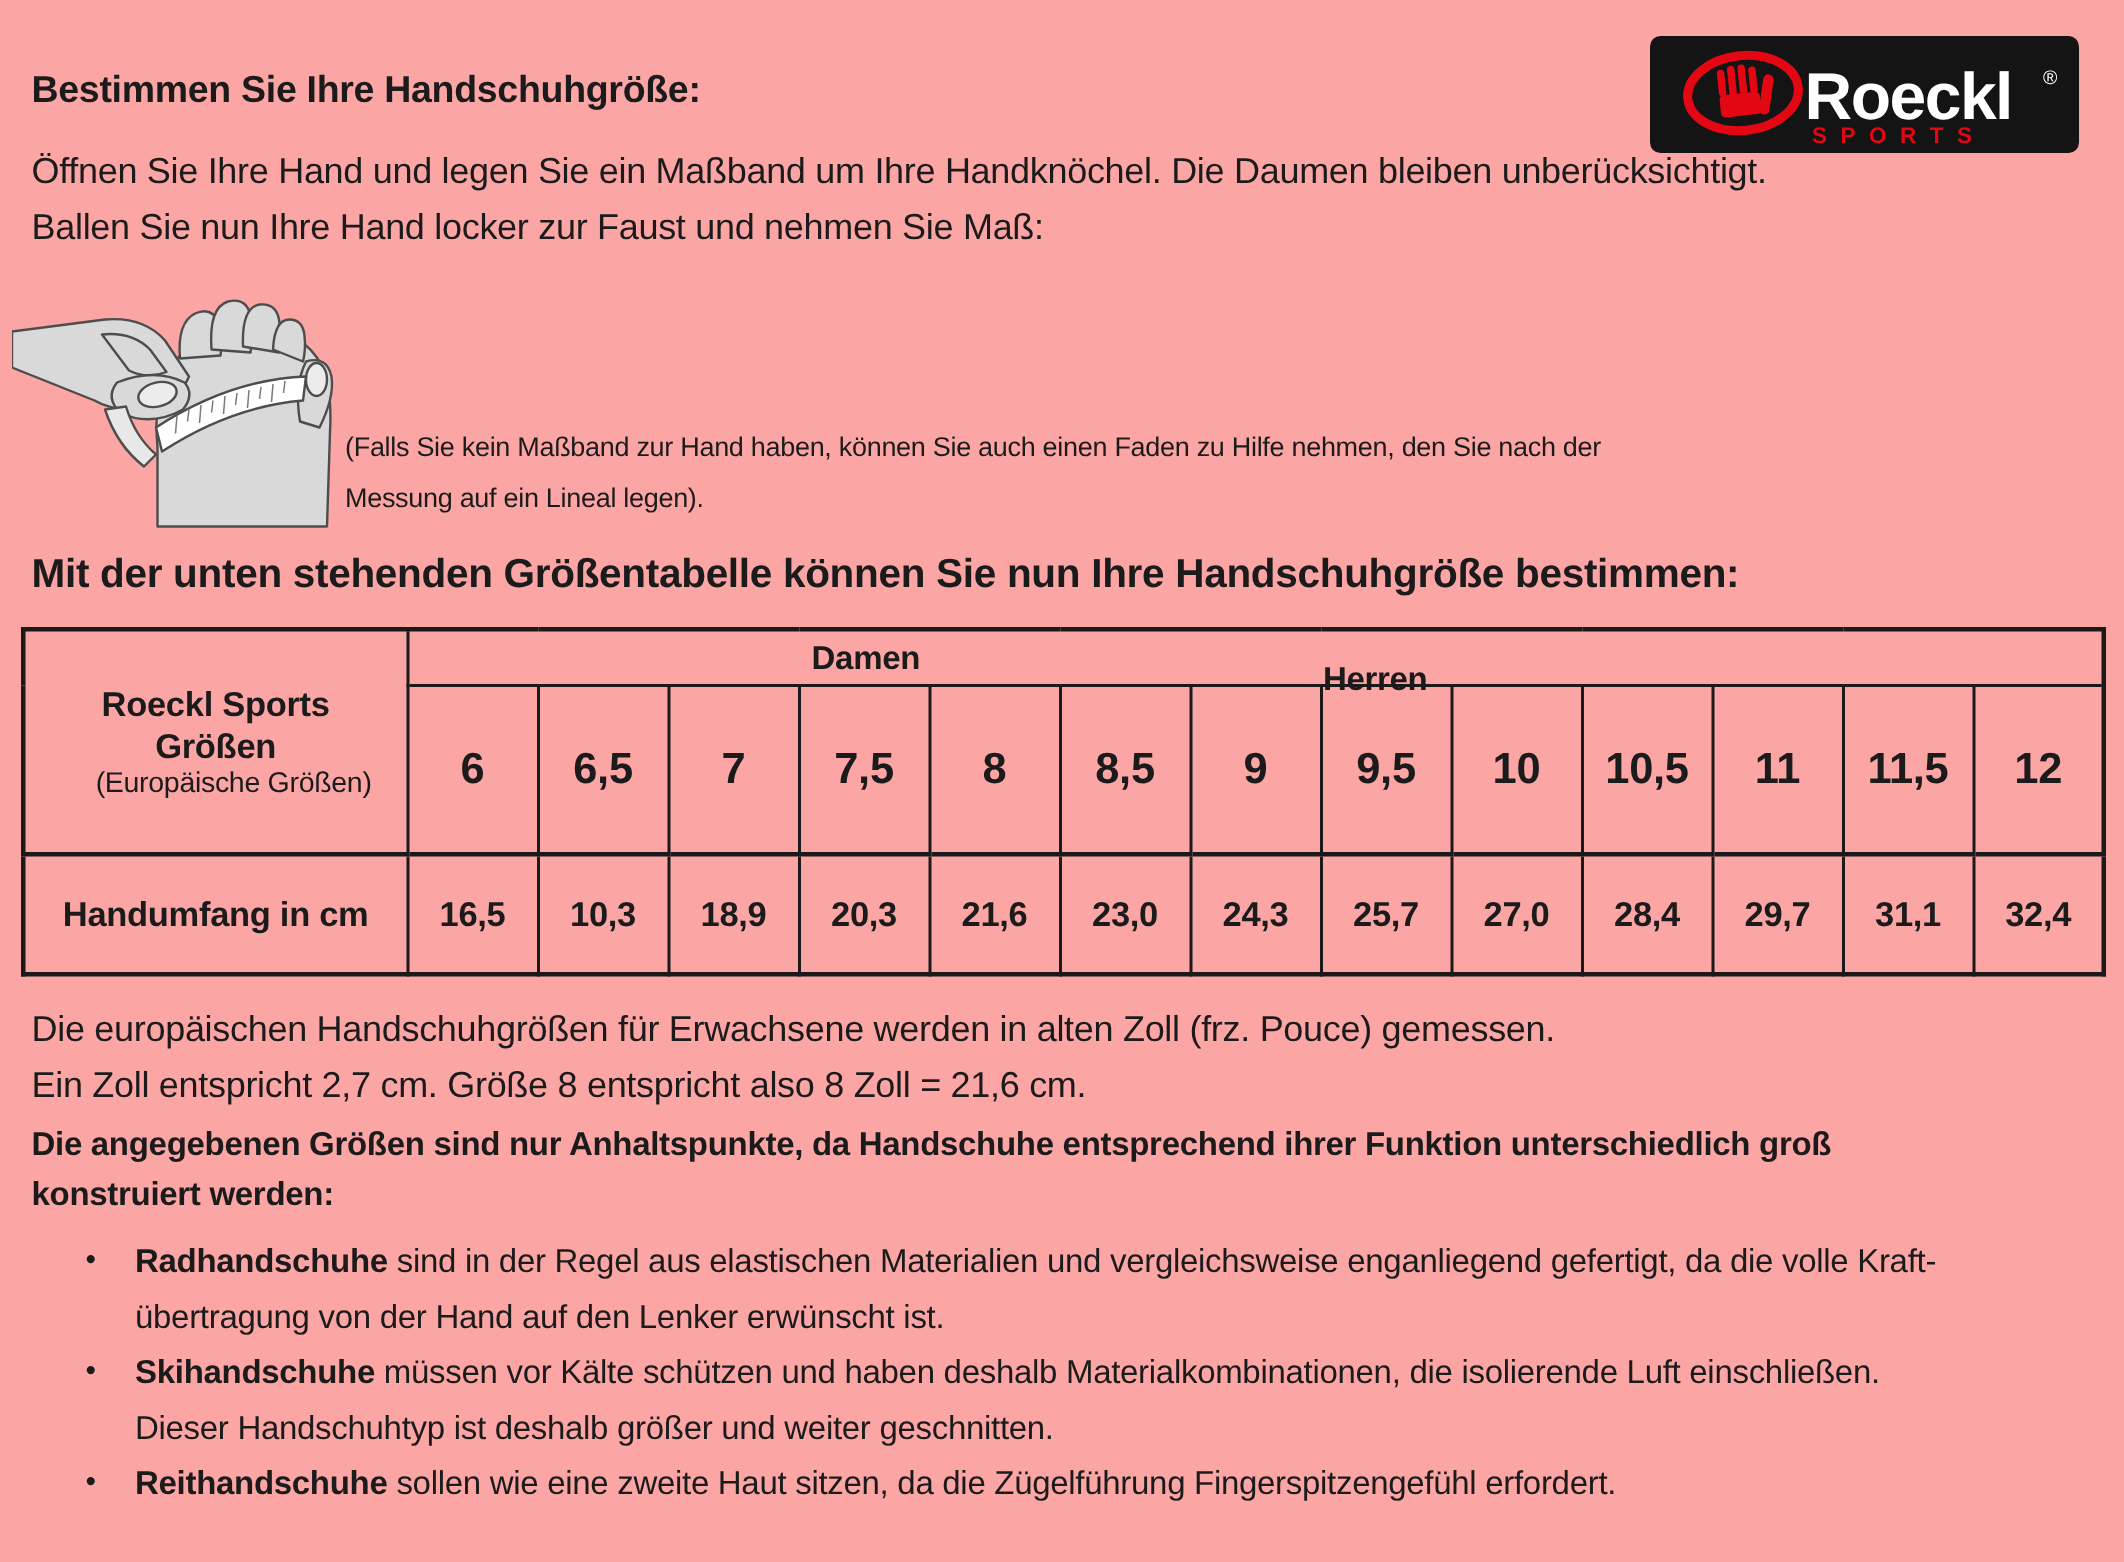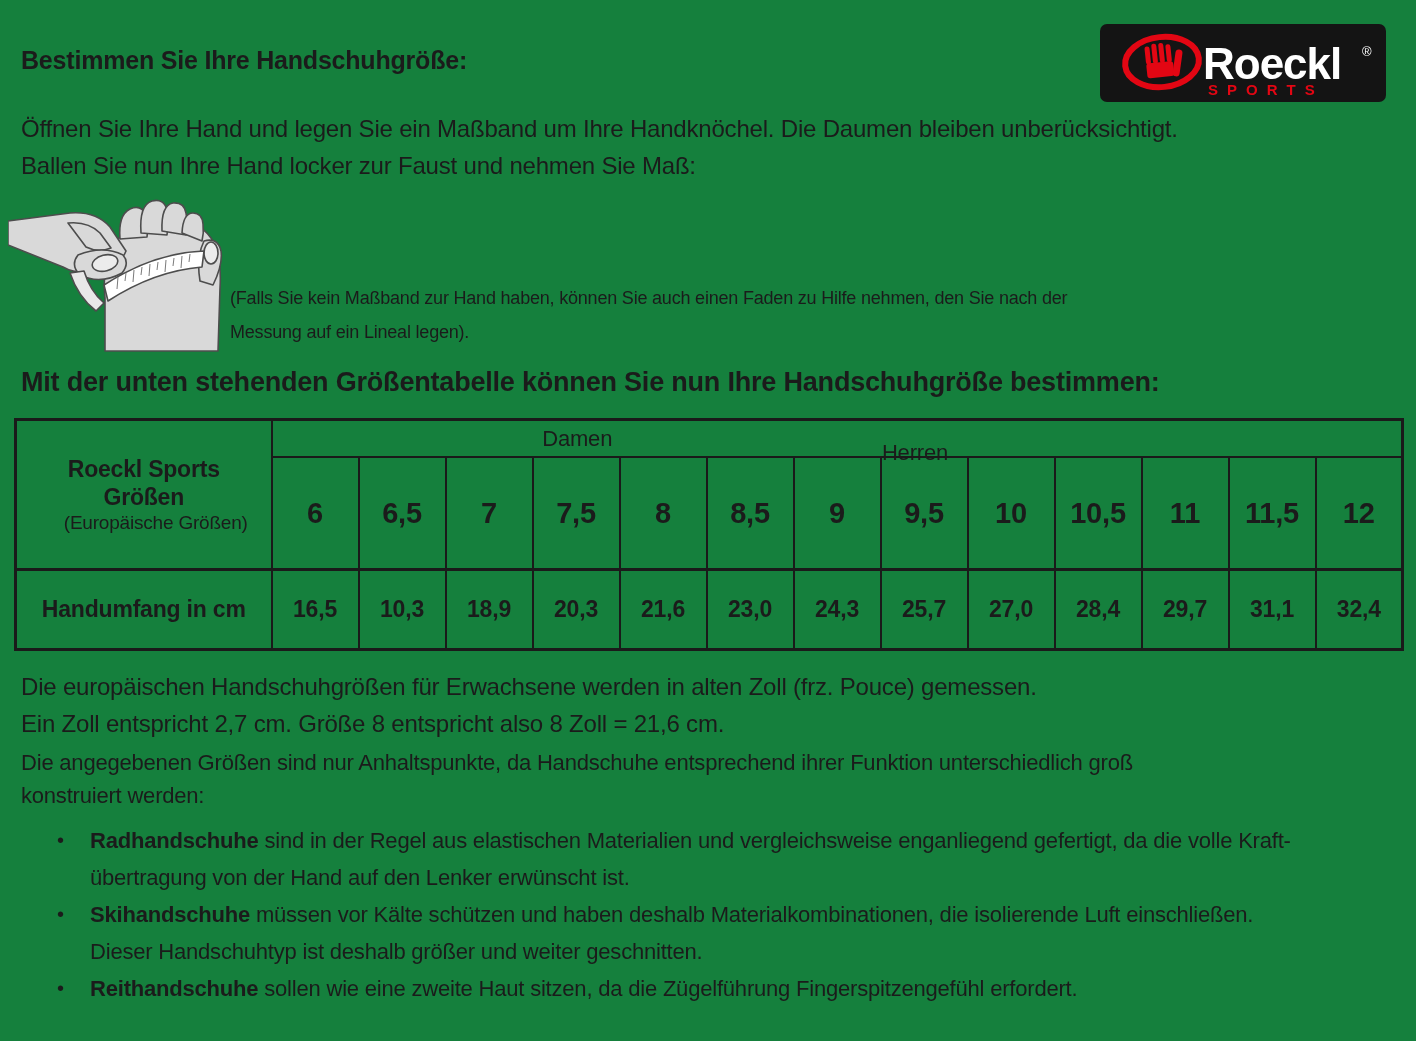--- a/index.html
+++ b/index.html
@@ -6,7 +6,7 @@
   .page{
     position:relative;
     width:1416px;height:1041px;
-    background:#15803d;
+    background:#fca5a5;
     color:#1b1b1b;
     font-family:"Liberation Sans", sans-serif;
     overflow:hidden;

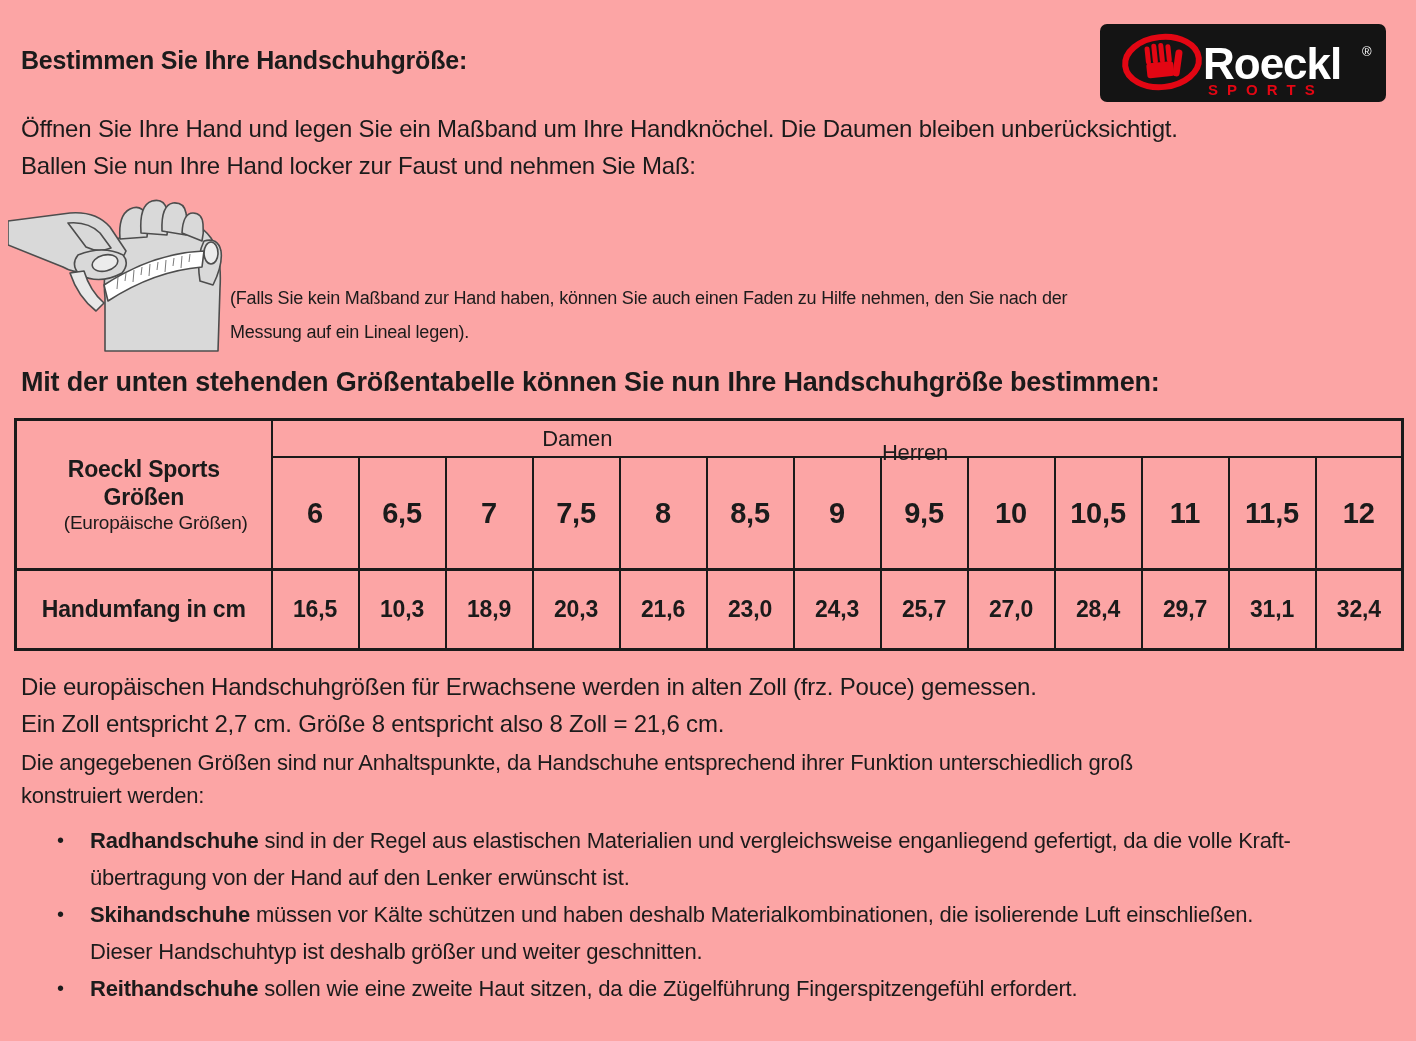--- a/index.html
+++ b/index.html
@@ -23,7 +23,7 @@
   }
   
   .intro{
-    position:absolute;left:21px;top:110px;
+    position:absolute;left:21px;top:96px;
     font-size:24px;line-height:37px;
   }
   .hand-illustration{

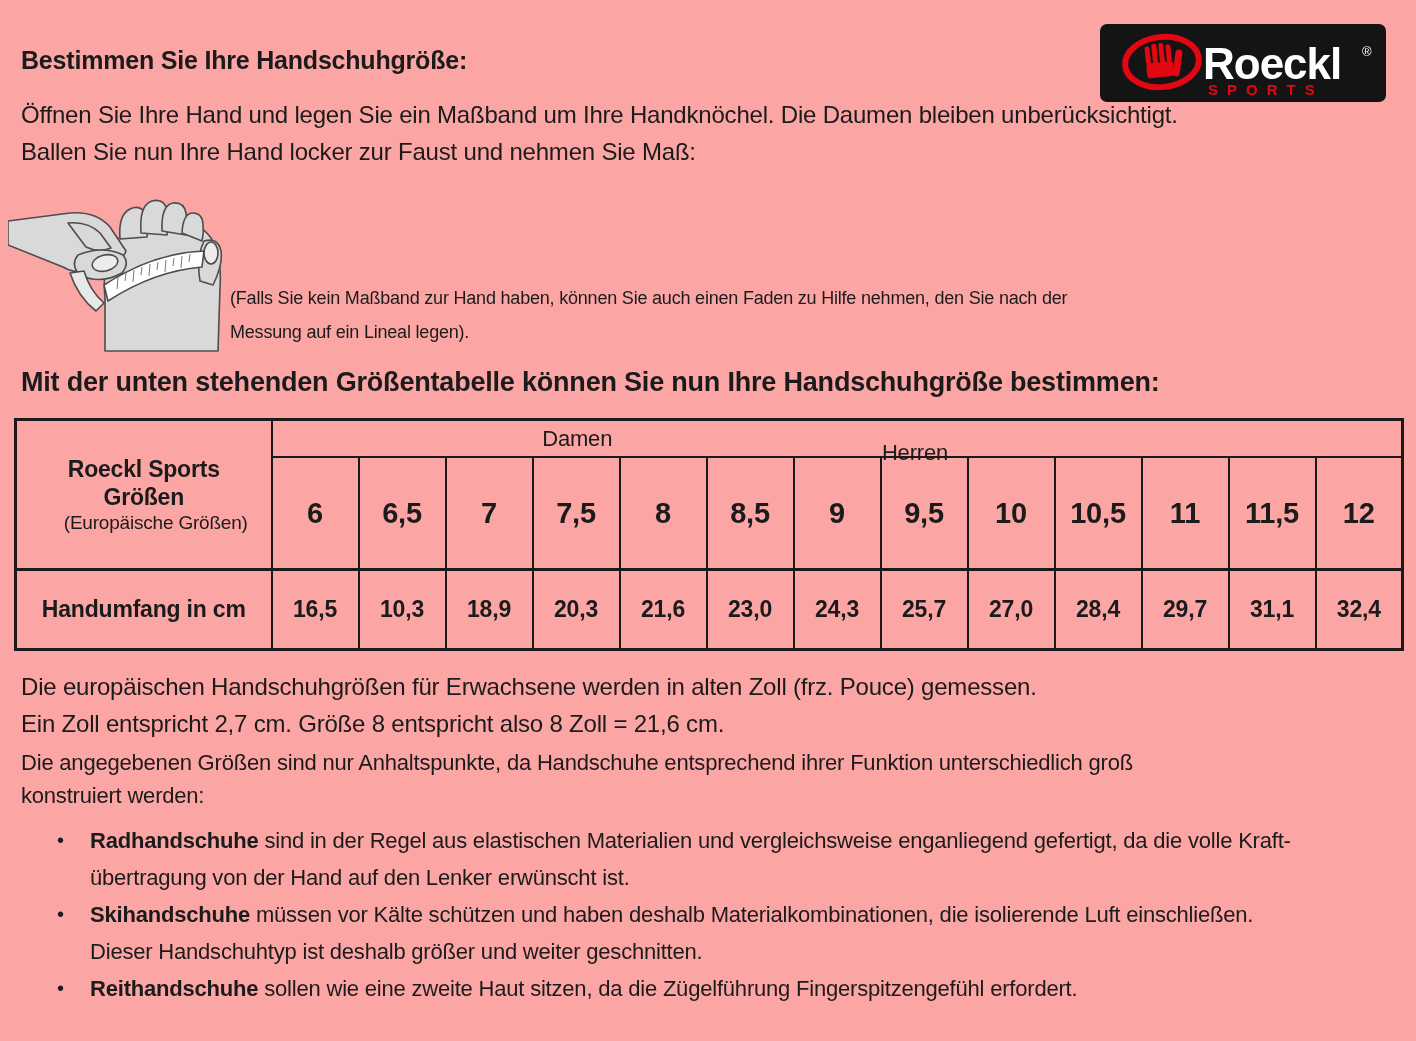--- a/index.html
+++ b/index.html
@@ -56,7 +56,7 @@
   .corner-line1,.corner-line2{font-size:23px;font-weight:bold;line-height:28px;}
   .corner-line3{font-size:19px;line-height:24px;padding-left:24px;}
   .group-row{height:37px;}
-  .group-cell{position:relative;font-size:22px;font-weight:normal;}
+  .group-cell{position:relative;font-size:22px;font-weight:bold;}
   .group-damen{position:absolute;left:0;top:0;width:54%;height:100%;display:flex;align-items:center;justify-content:center;}
   .group-herren{position:absolute;left:54%;top:14px;right:0;height:100%;display:flex;align-items:center;justify-content:flex-start;}
   .size-row{height:110px;}

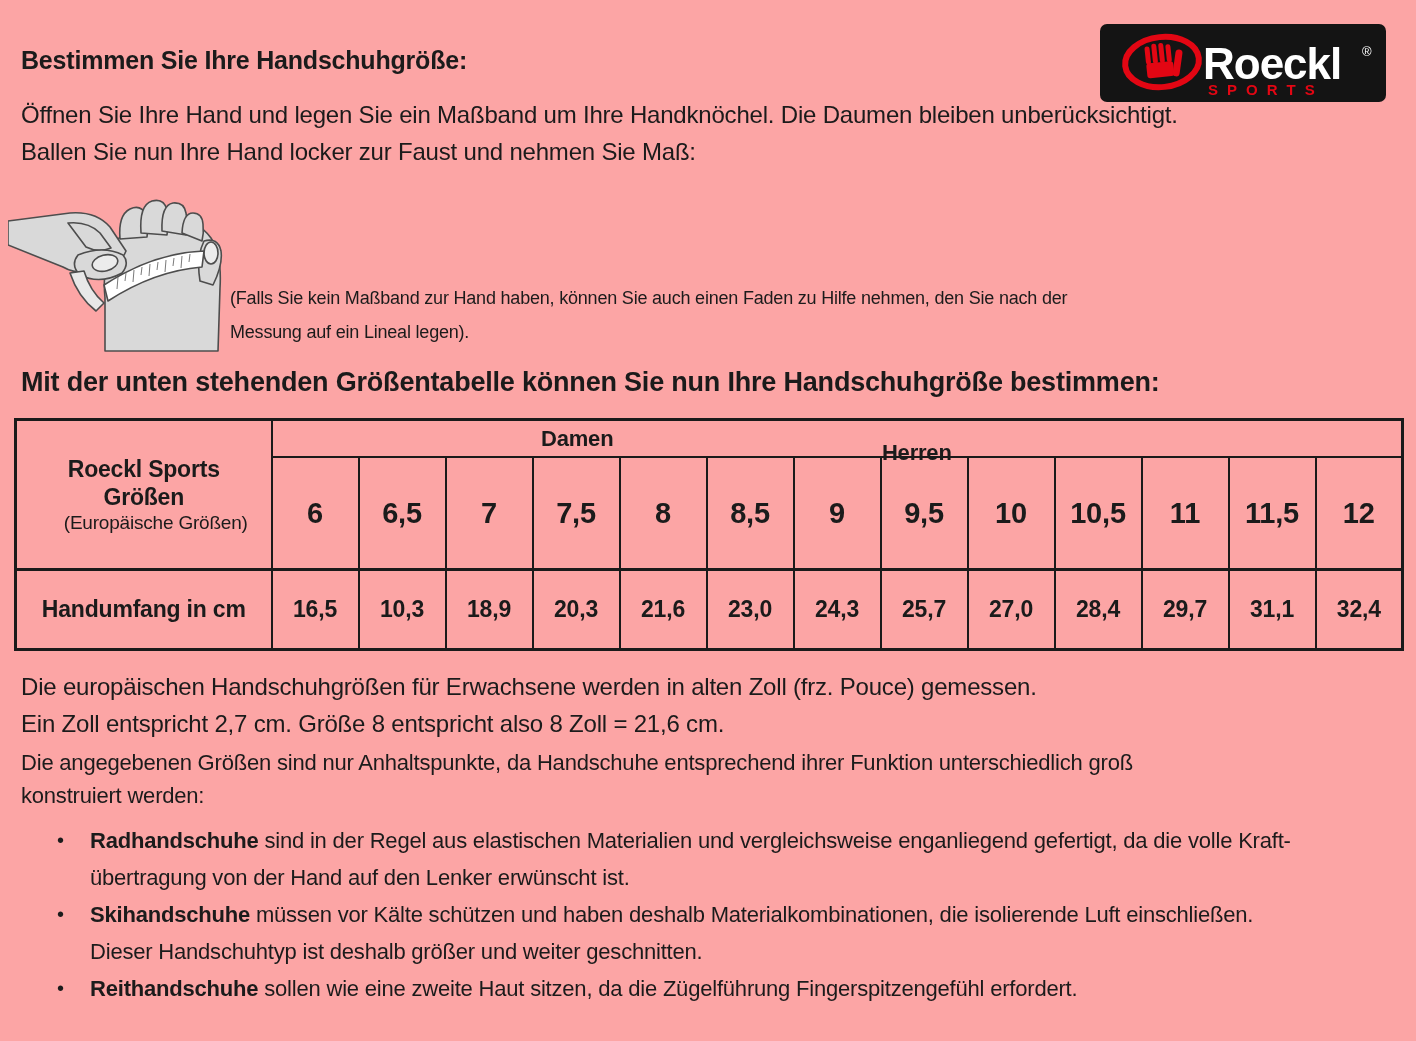--- a/index.html
+++ b/index.html
@@ -71,7 +71,7 @@
   }
   .sizes-note{
     position:absolute;left:21px;top:746px;
-    font-size:22px;font-weight:normal;line-height:33px;
+    font-size:22px;font-weight:bold;line-height:33px;
   }
   .bullet-list{
     position:absolute;left:0;top:822px;right:0;

